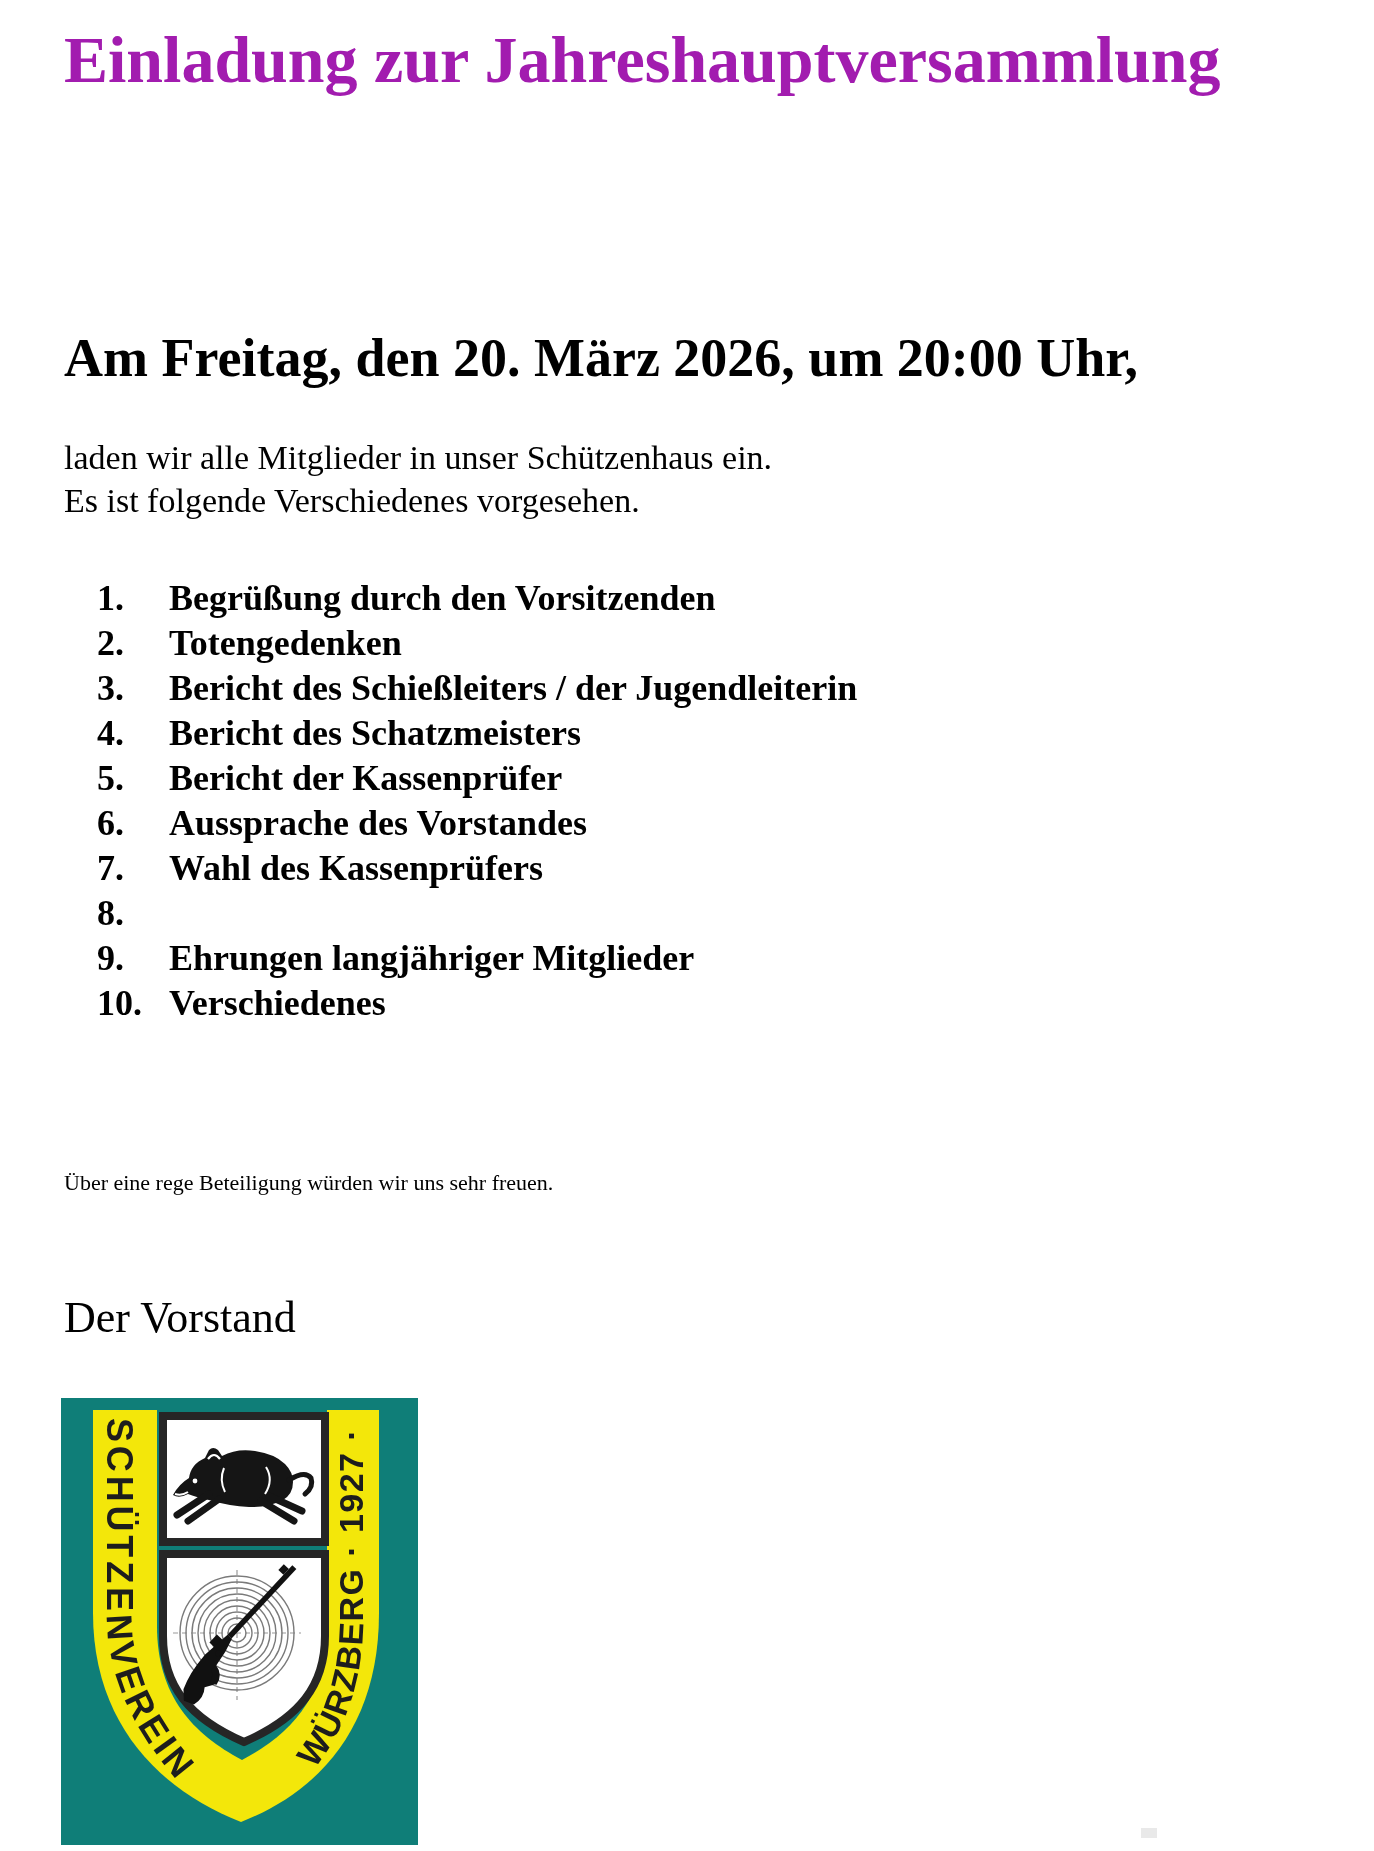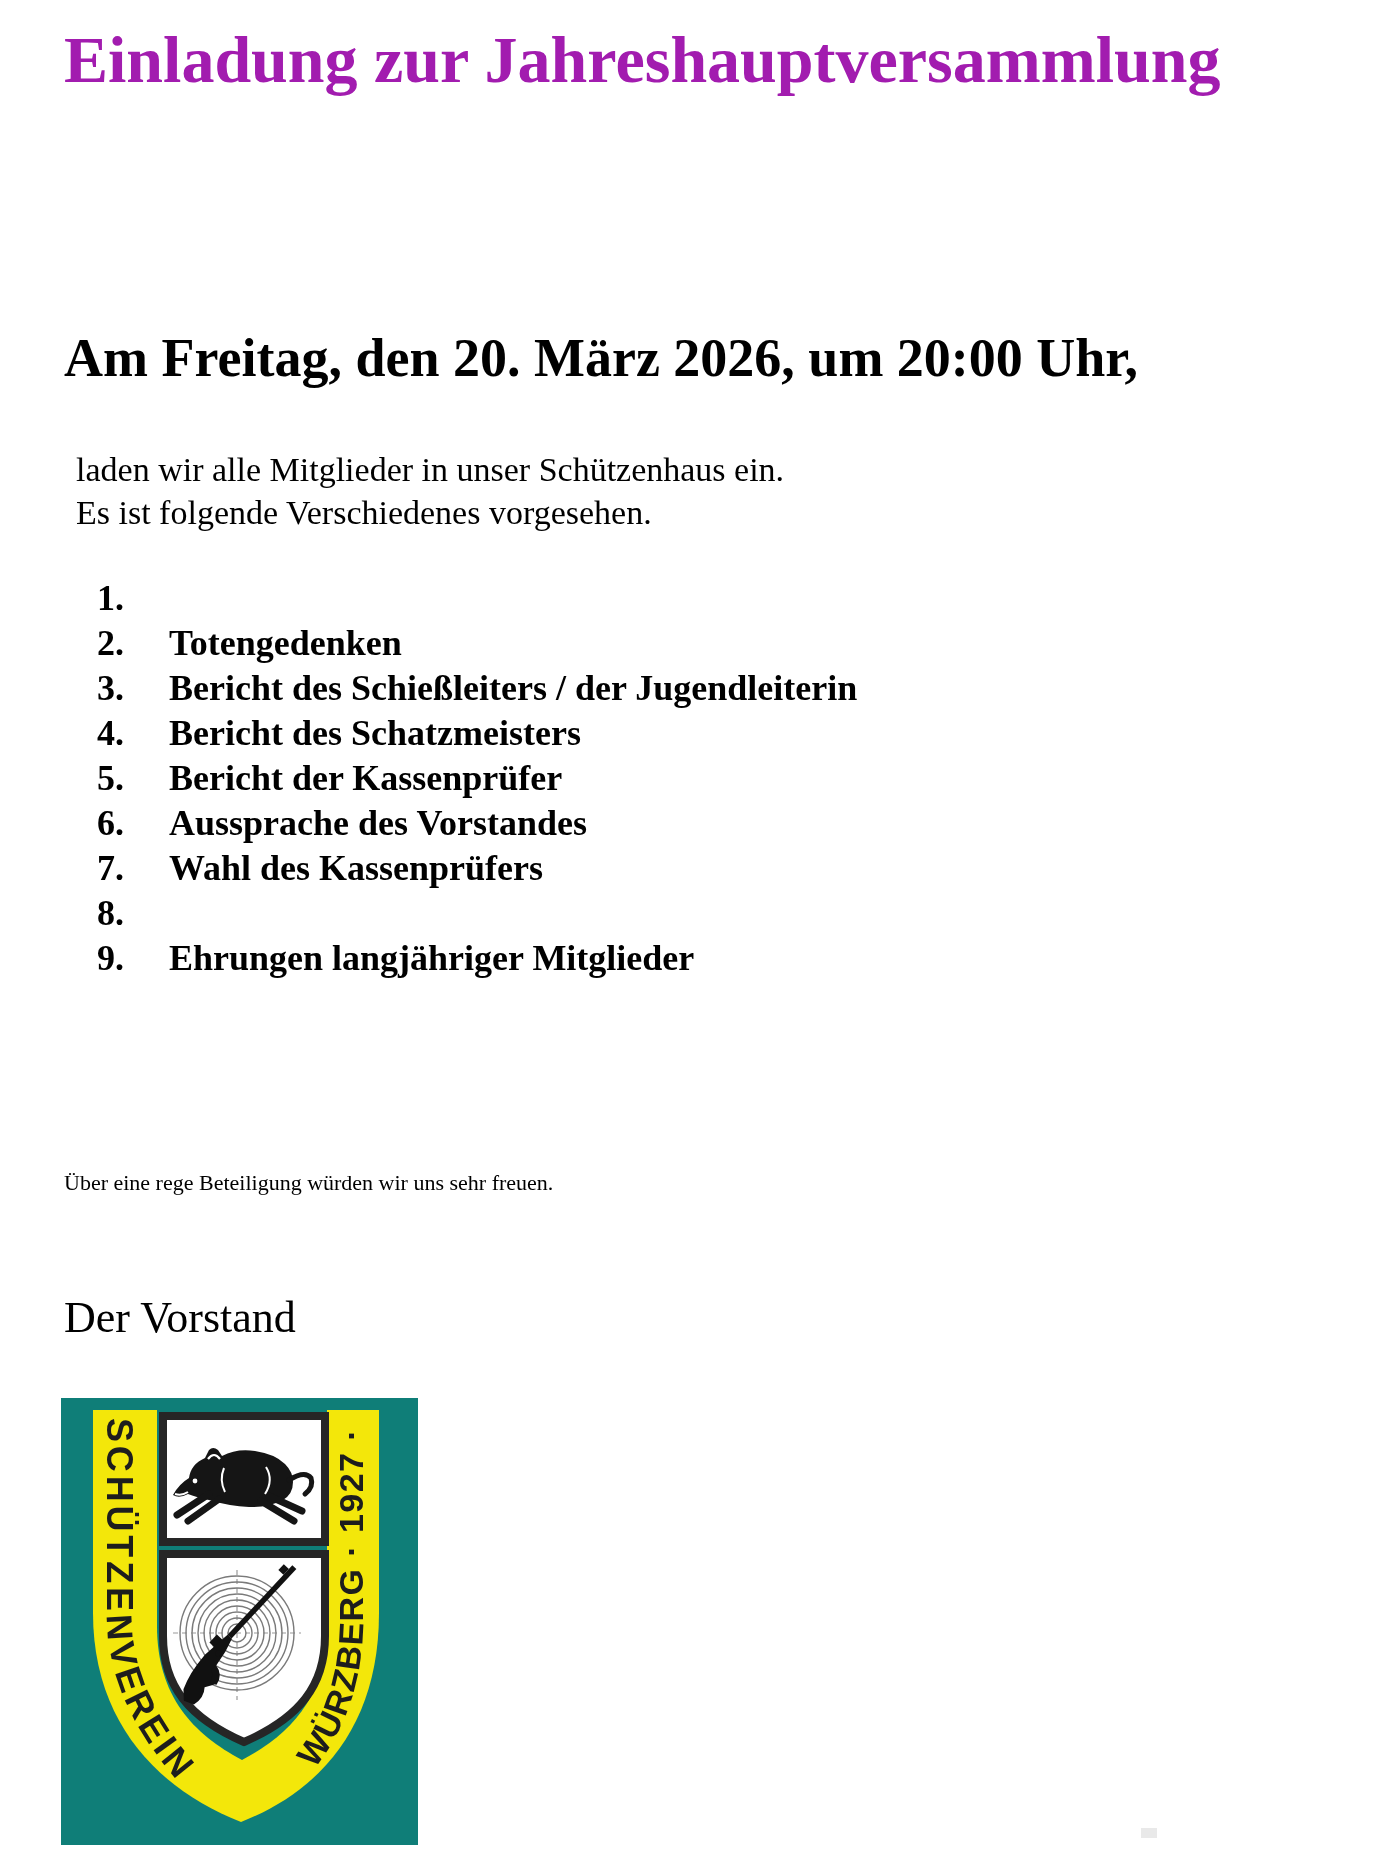--- a/index.html
+++ b/index.html
@@ -23,7 +23,7 @@
     font-size:54px;line-height:52px;font-weight:bold;
   }
   .intro{
-    position:absolute;left:64px;top:436px;margin:12px;
+    position:absolute;left:64px;top:436px;margin:0;
     font-size:34px;line-height:43px;
   }
   .intro span{display:block;}

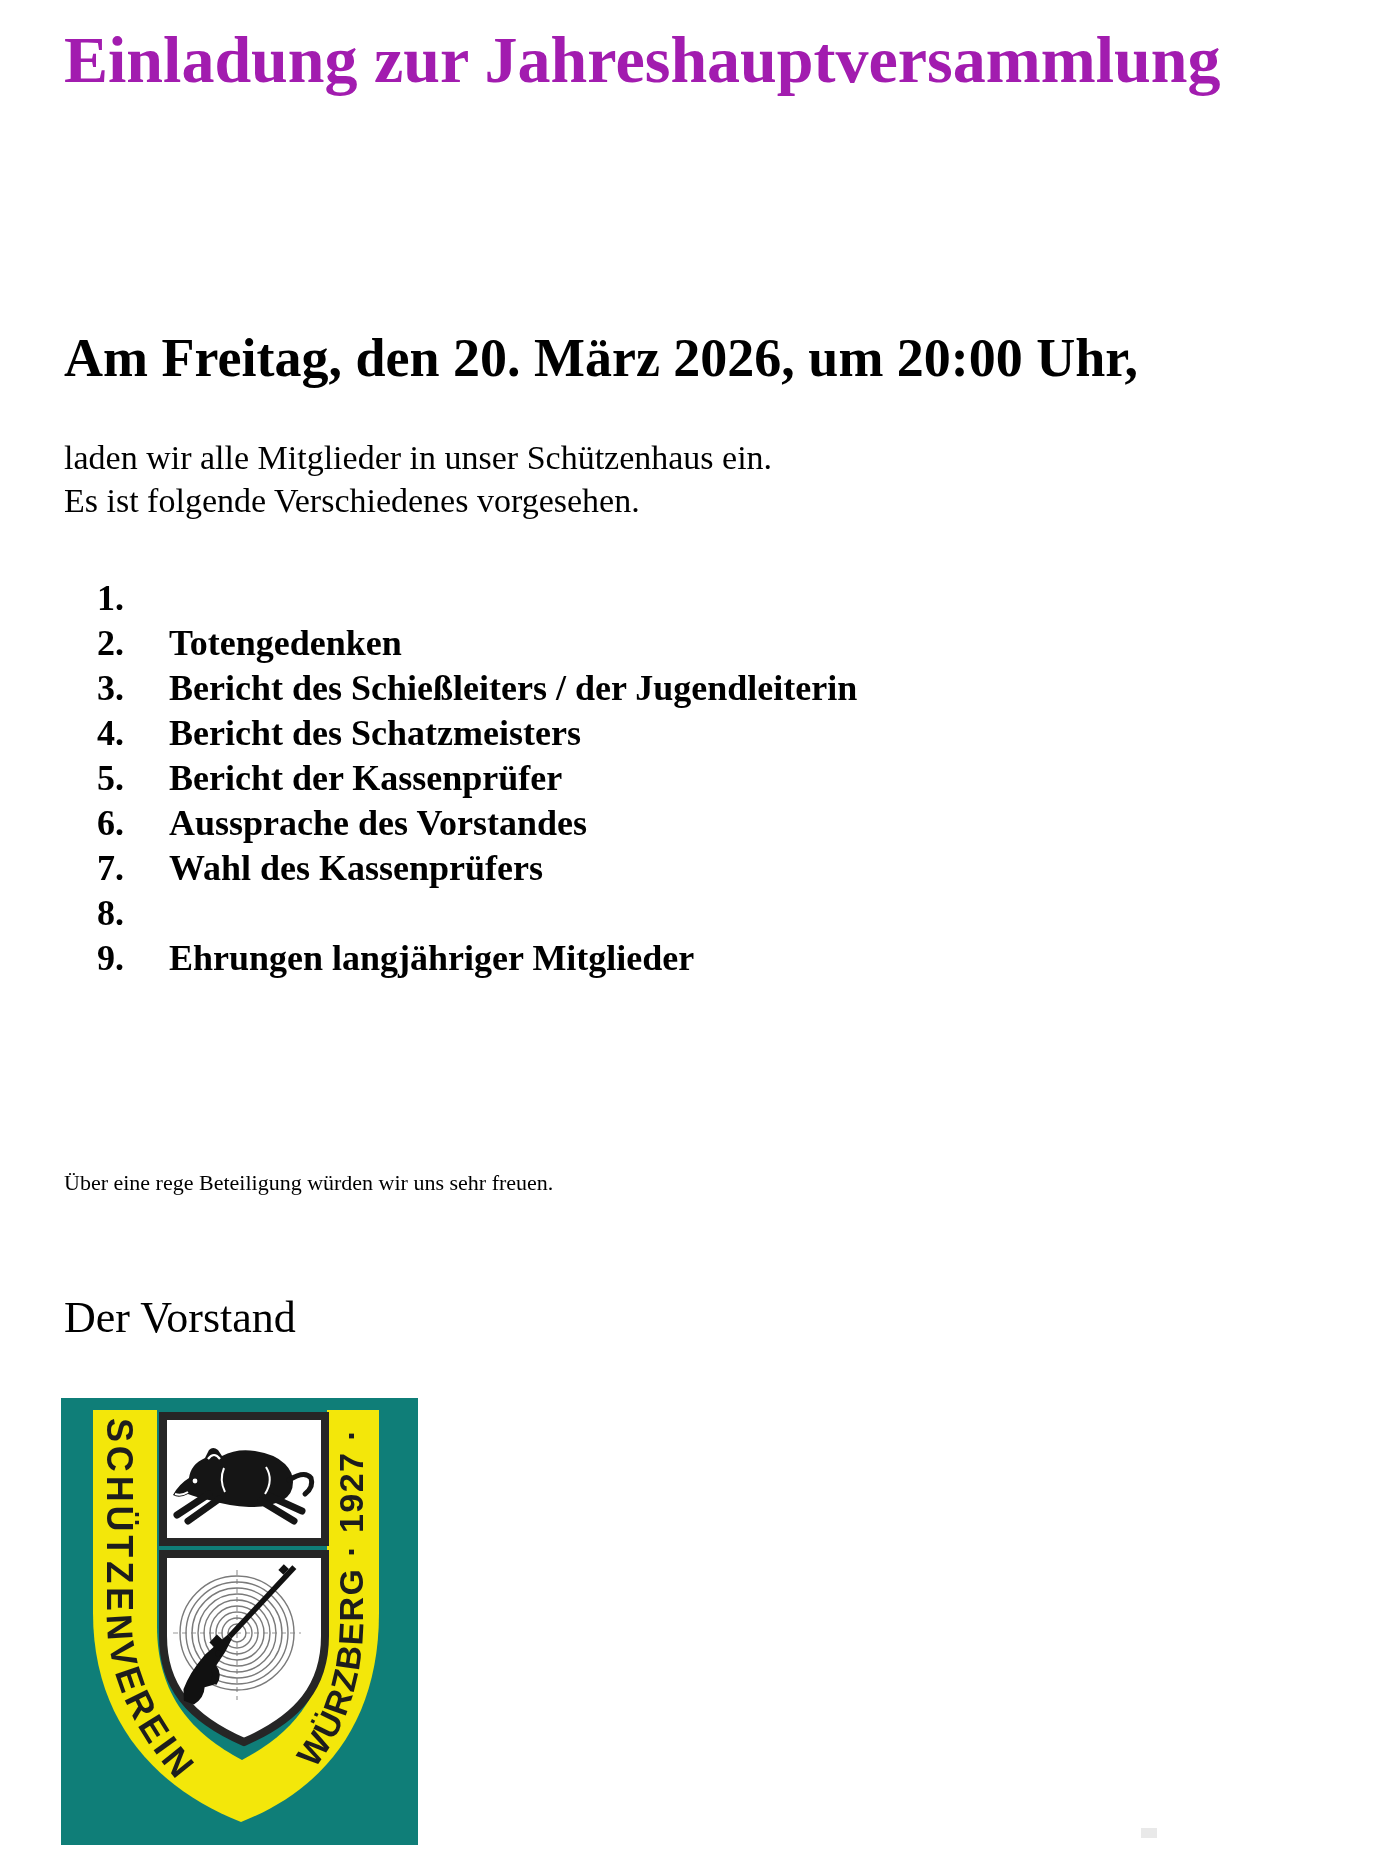--- a/index.html
+++ b/index.html
@@ -74,6 +74,7 @@
   <div class="agenda">
     <div class="agenda-row">
       <span class="agenda-num">1.</span>
+      <span class="agenda-text">Begrüßung durch den Vorsitzenden</span>
     </div>
     <div class="agenda-row">
       <span class="agenda-num">2.</span>

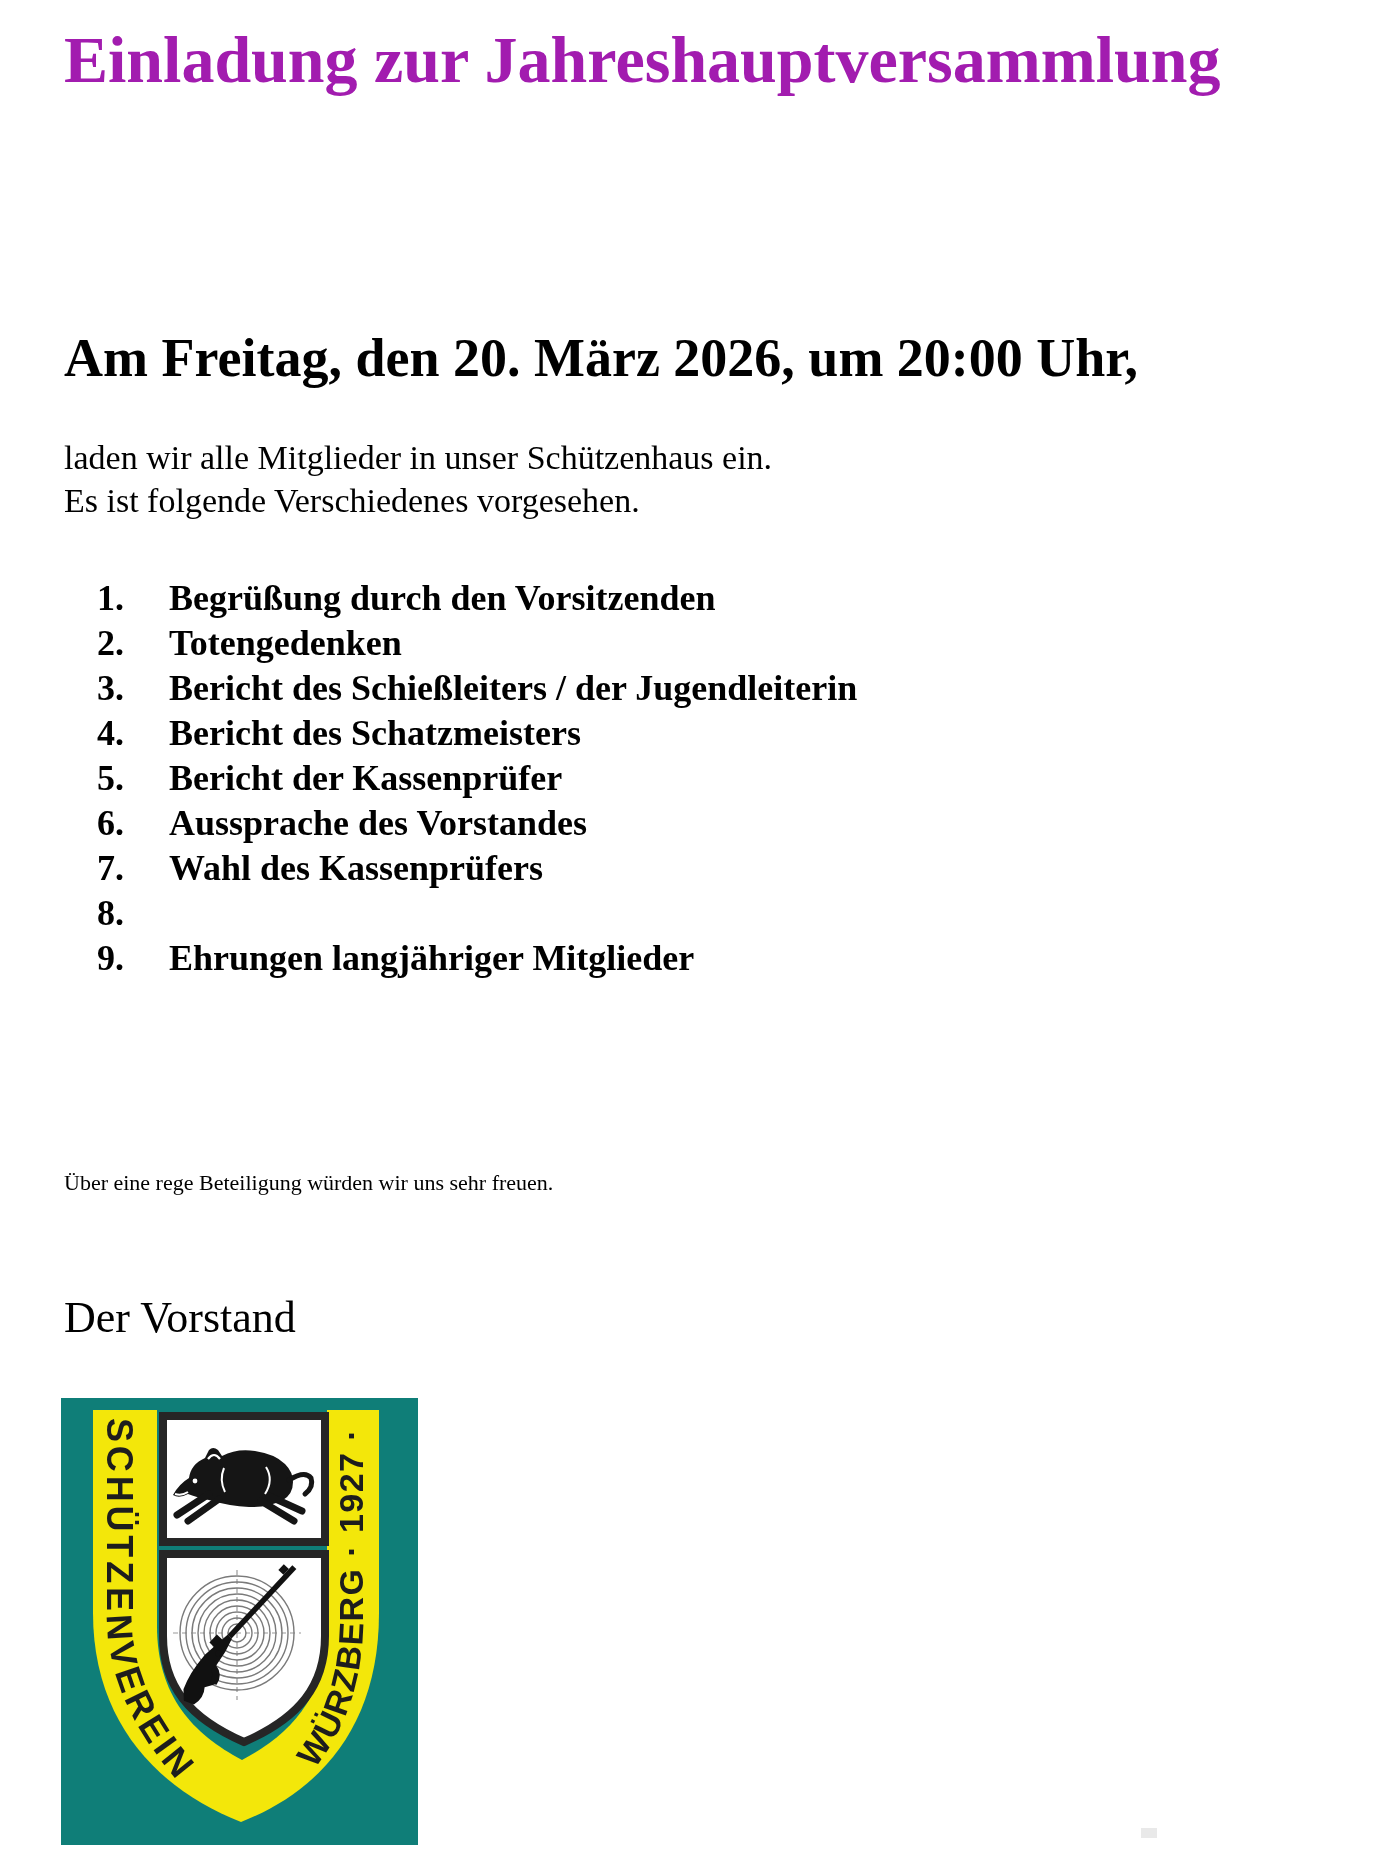--- a/index.html
+++ b/index.html
@@ -107,6 +107,10 @@
       <span class="agenda-num">9.</span>
       <span class="agenda-text">Ehrungen langjähriger Mitglieder</span>
     </div>
+    <div class="agenda-row">
+      <span class="agenda-num">10.</span>
+      <span class="agenda-text">Verschiedenes</span>
+    </div>
   </div>
 
   <p class="closing">Über eine rege Beteiligung würden wir uns sehr freuen.</p>

